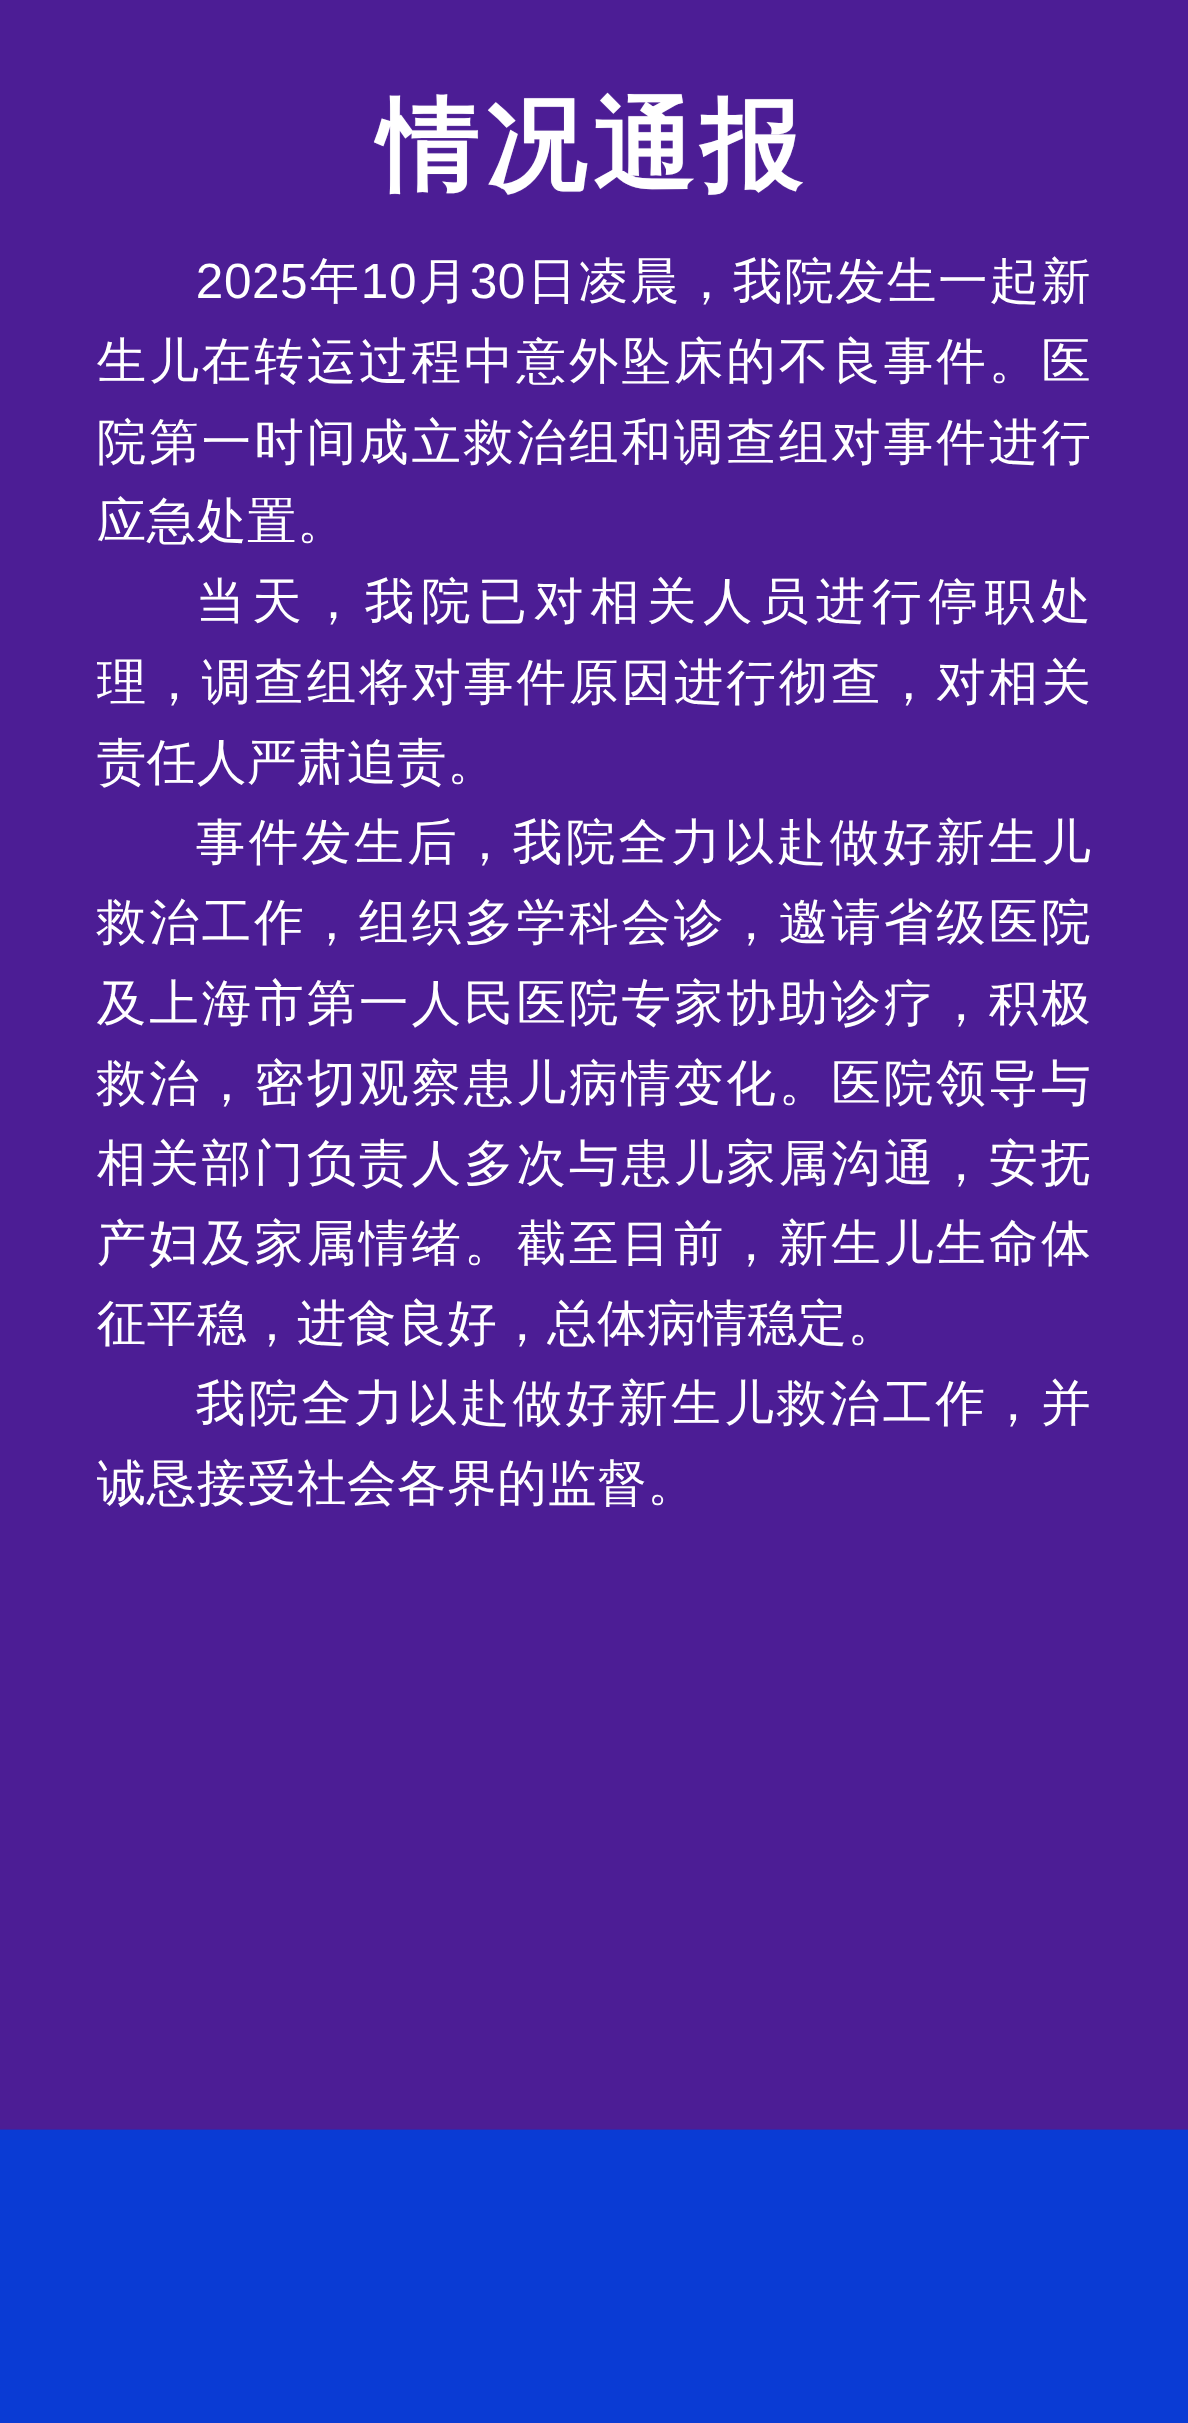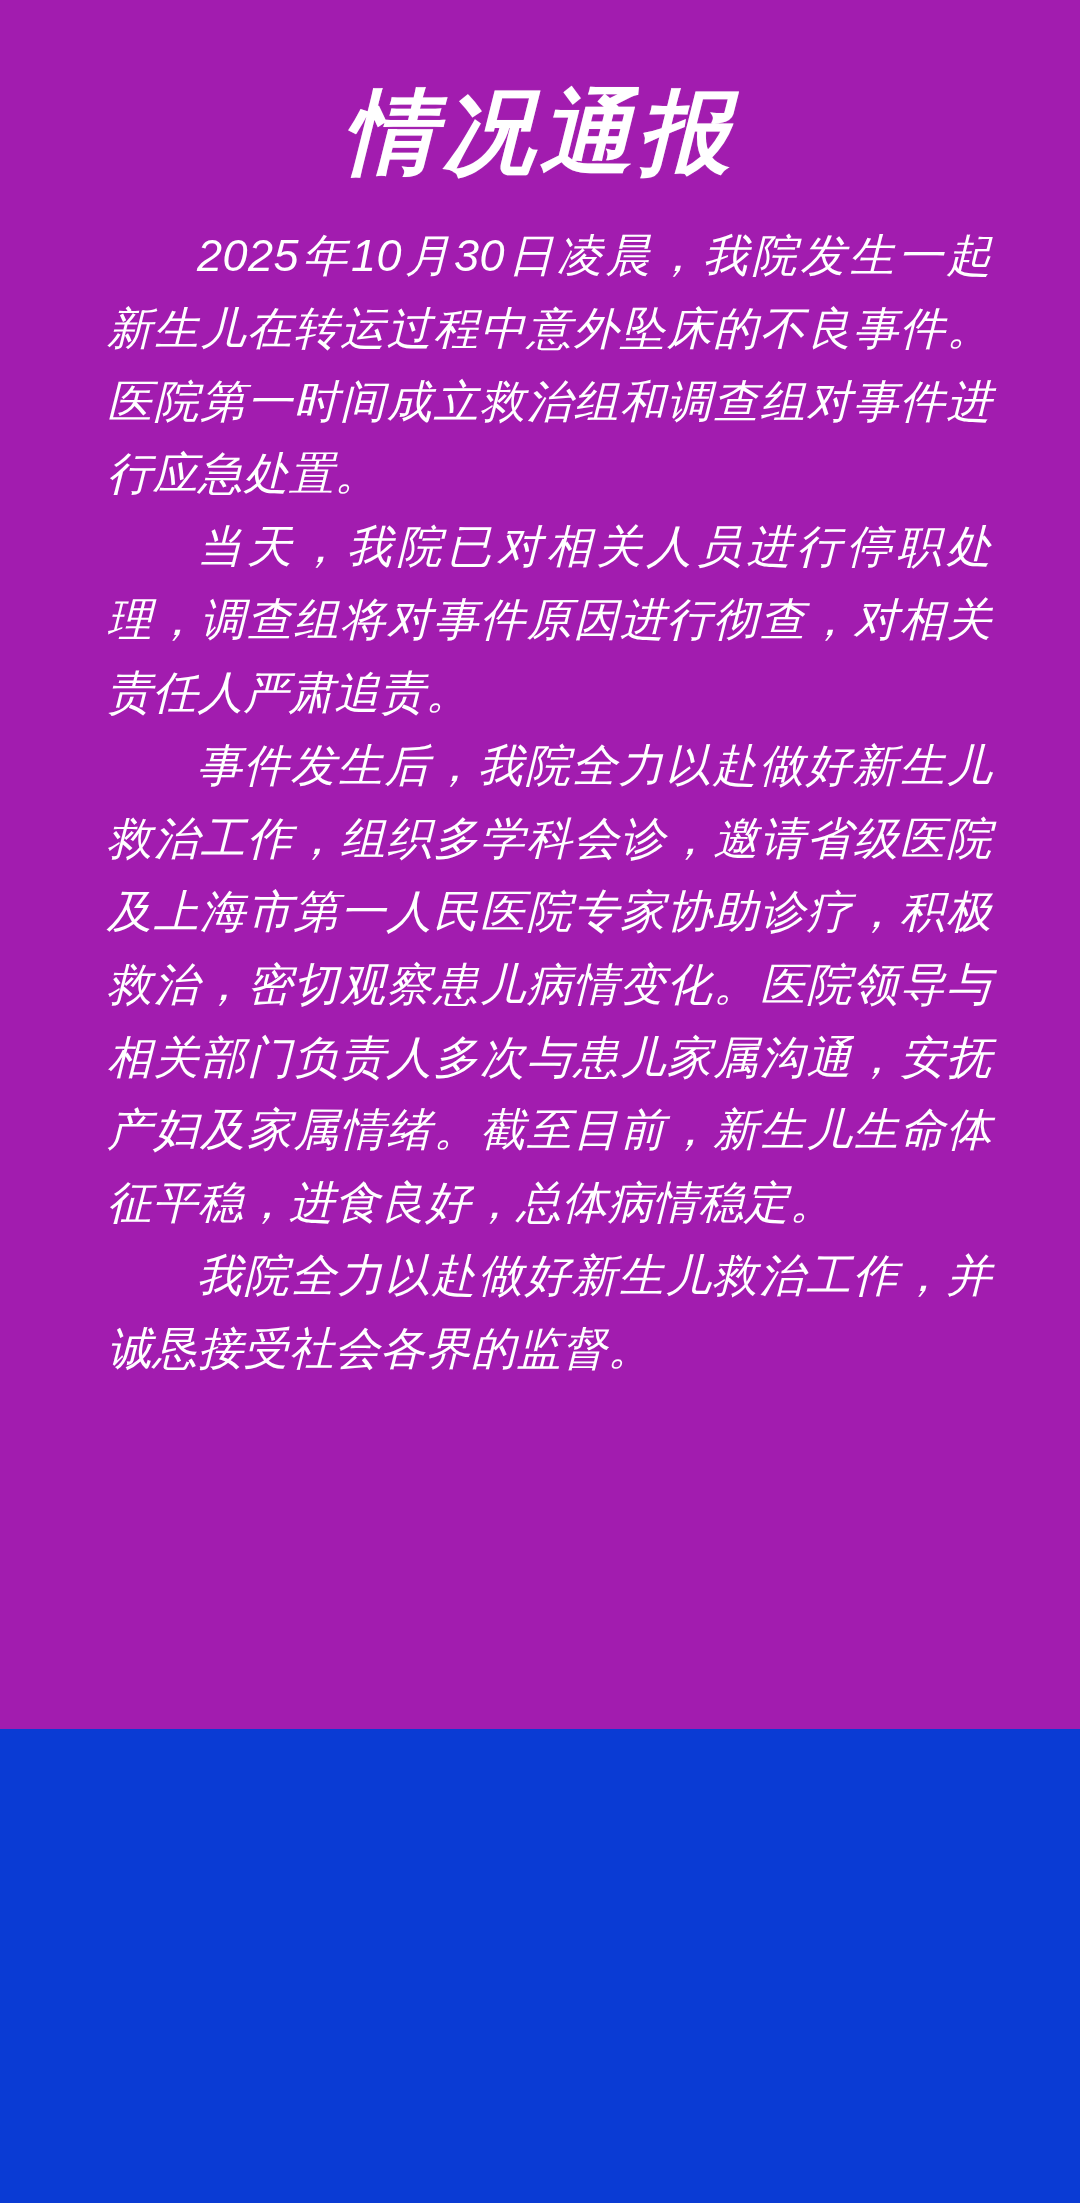--- a/index.html
+++ b/index.html
@@ -16,11 +16,10 @@
   .poster {
     position: relative;
     width: 1080px;
-    height: 1729px;
-    background: #a21caf;
+    height: 1936px;
+    background: #4c1d95;
     box-sizing: border-box;
     overflow: hidden;
-    font-style: italic;
   }
   .frame {
     position: absolute;

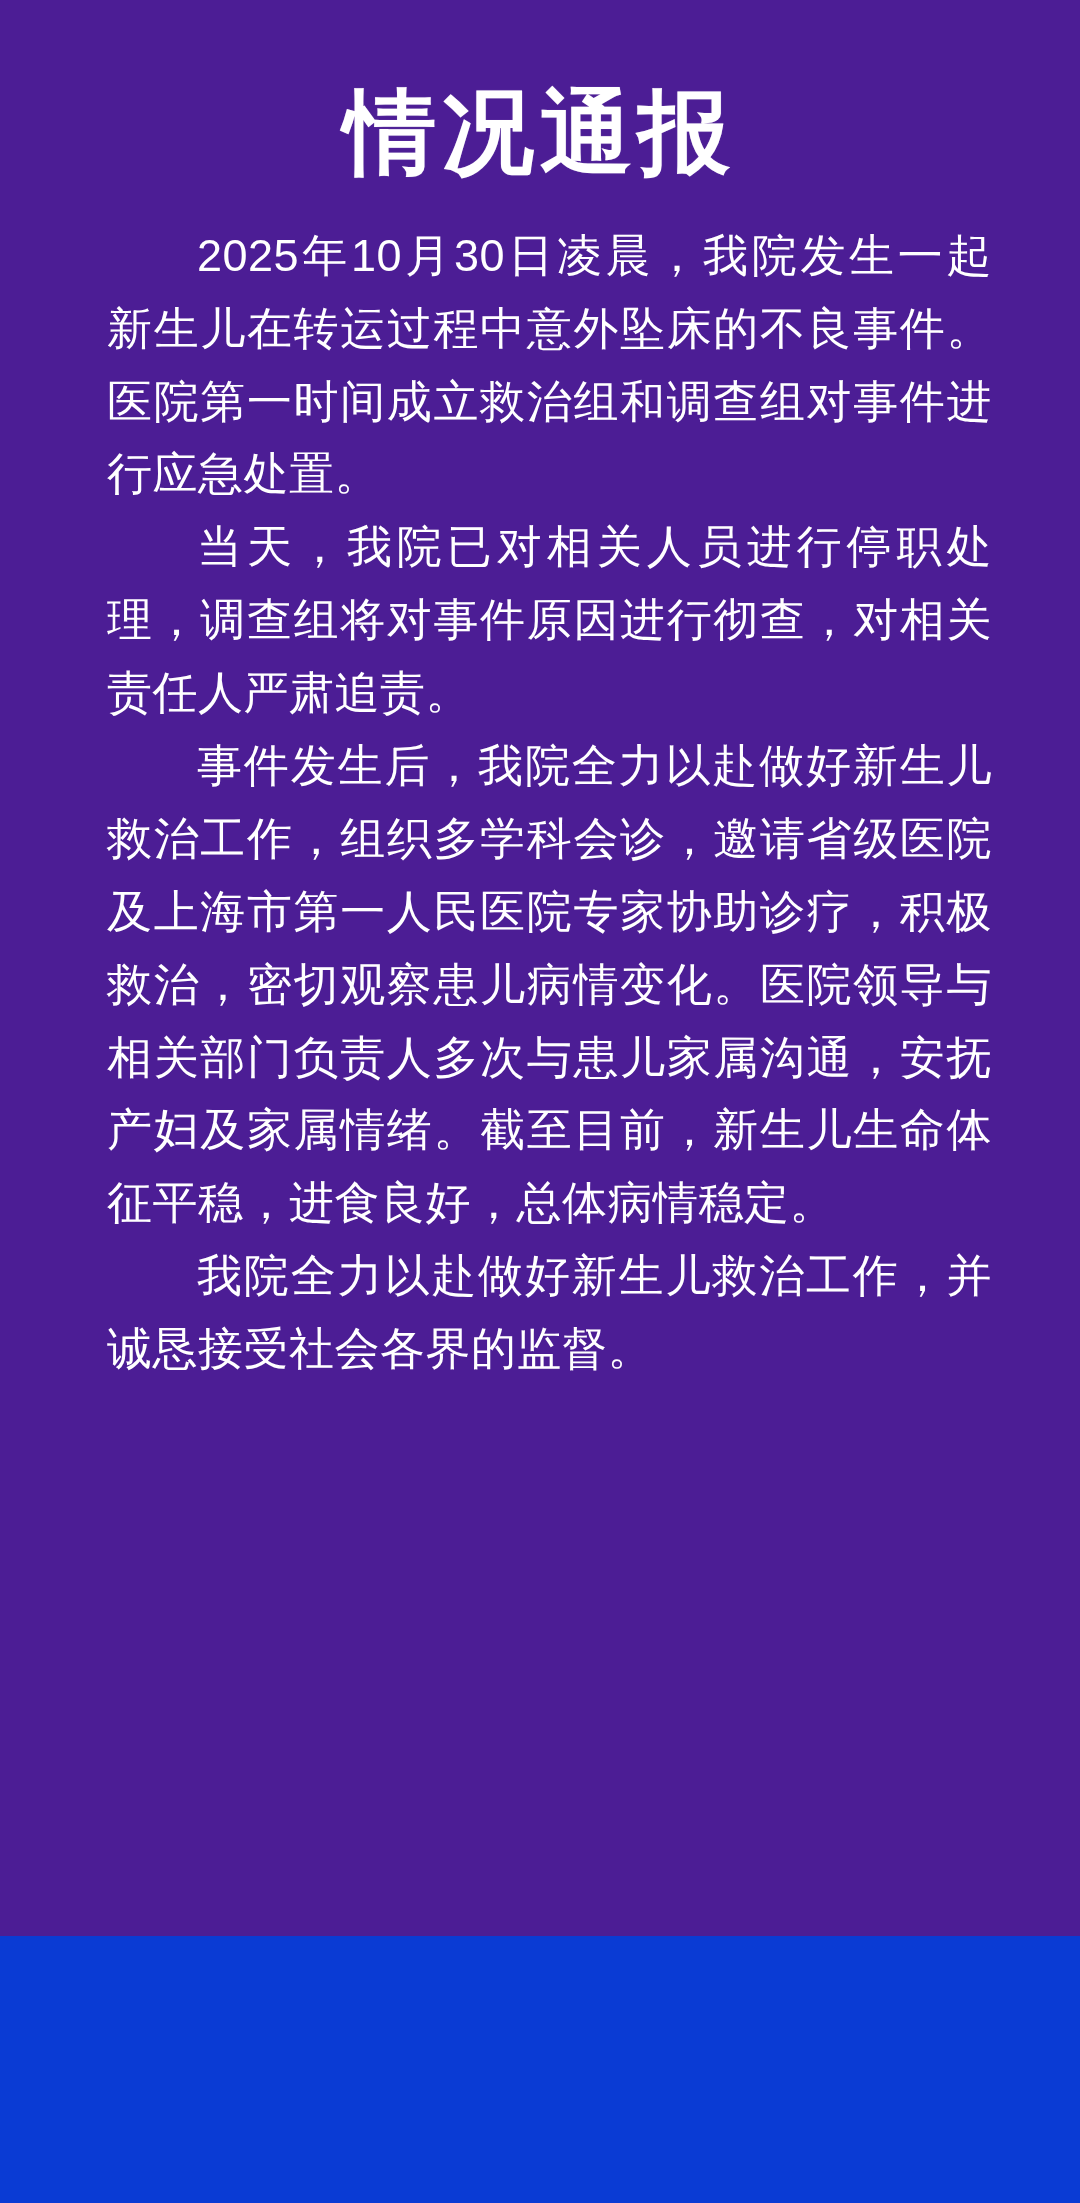--- a/index.html
+++ b/index.html
@@ -56,7 +56,6 @@
     text-align: justify;
     text-justify: inter-ideograph;
     letter-spacing: 0.5px;
-    margin-left: 19px;
   }
   .para {
     margin: 0;

